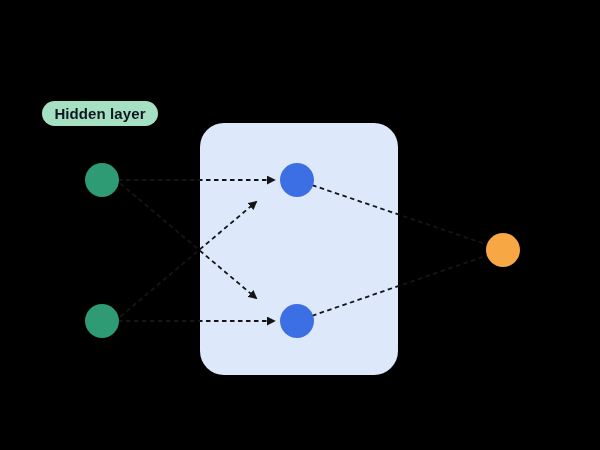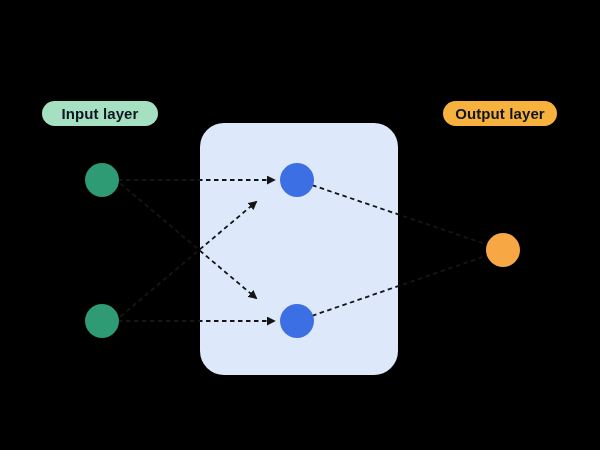--- a/index.html
+++ b/index.html
@@ -72,7 +72,7 @@
     <circle cx="503" cy="250" r="17" fill="#F7A744"></circle>
   </svg>
 
-  <div class="badge" id="badge-input">Input layer</div>
+  <div class="badge" id="badge-input">Hidden layer</div>
   <div class="badge" id="badge-output">Output layer</div>
 
 </div>

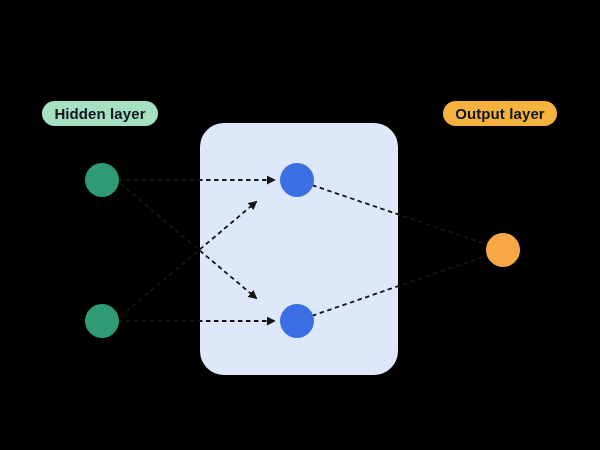--- a/index.html
+++ b/index.html
@@ -73,7 +73,6 @@
   </svg>
 
   <div class="badge" id="badge-input">Hidden layer</div>
-  <div class="badge" id="badge-output">Output layer</div>
 
 </div>
 

